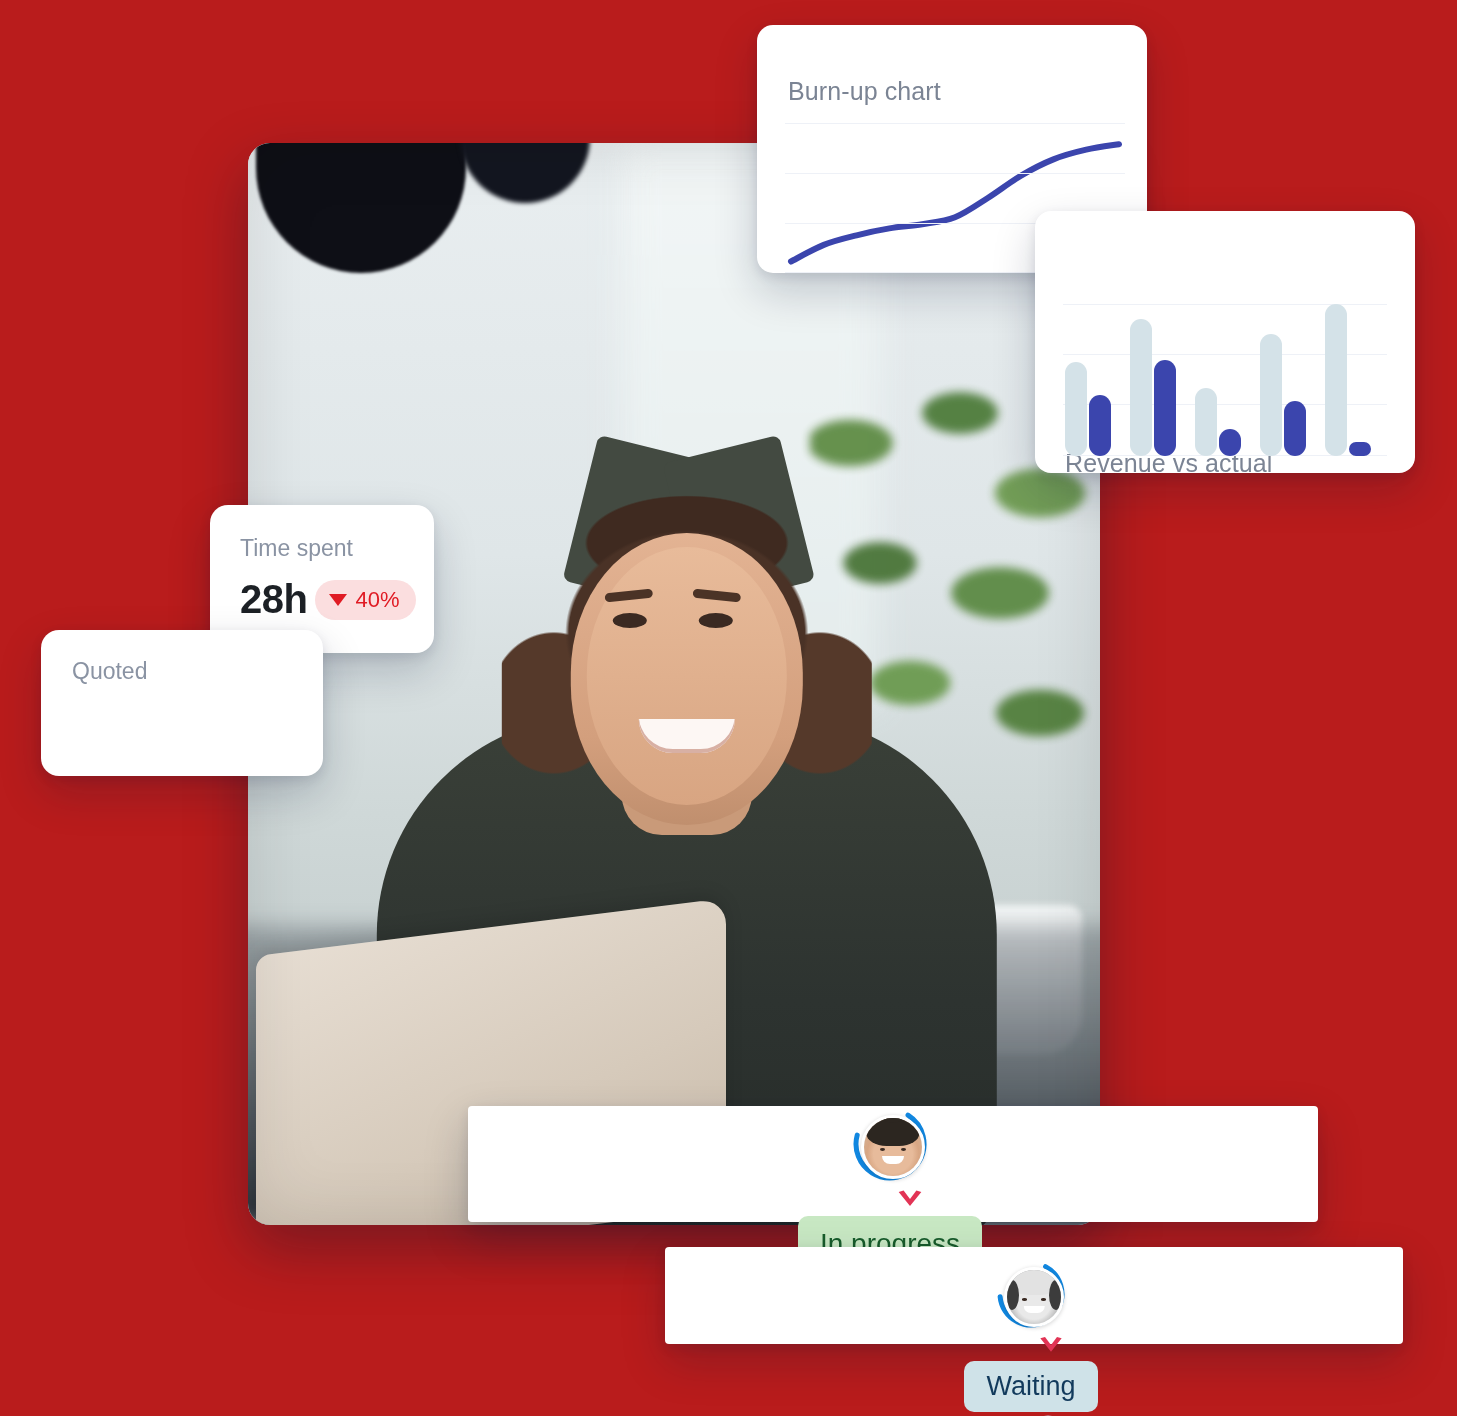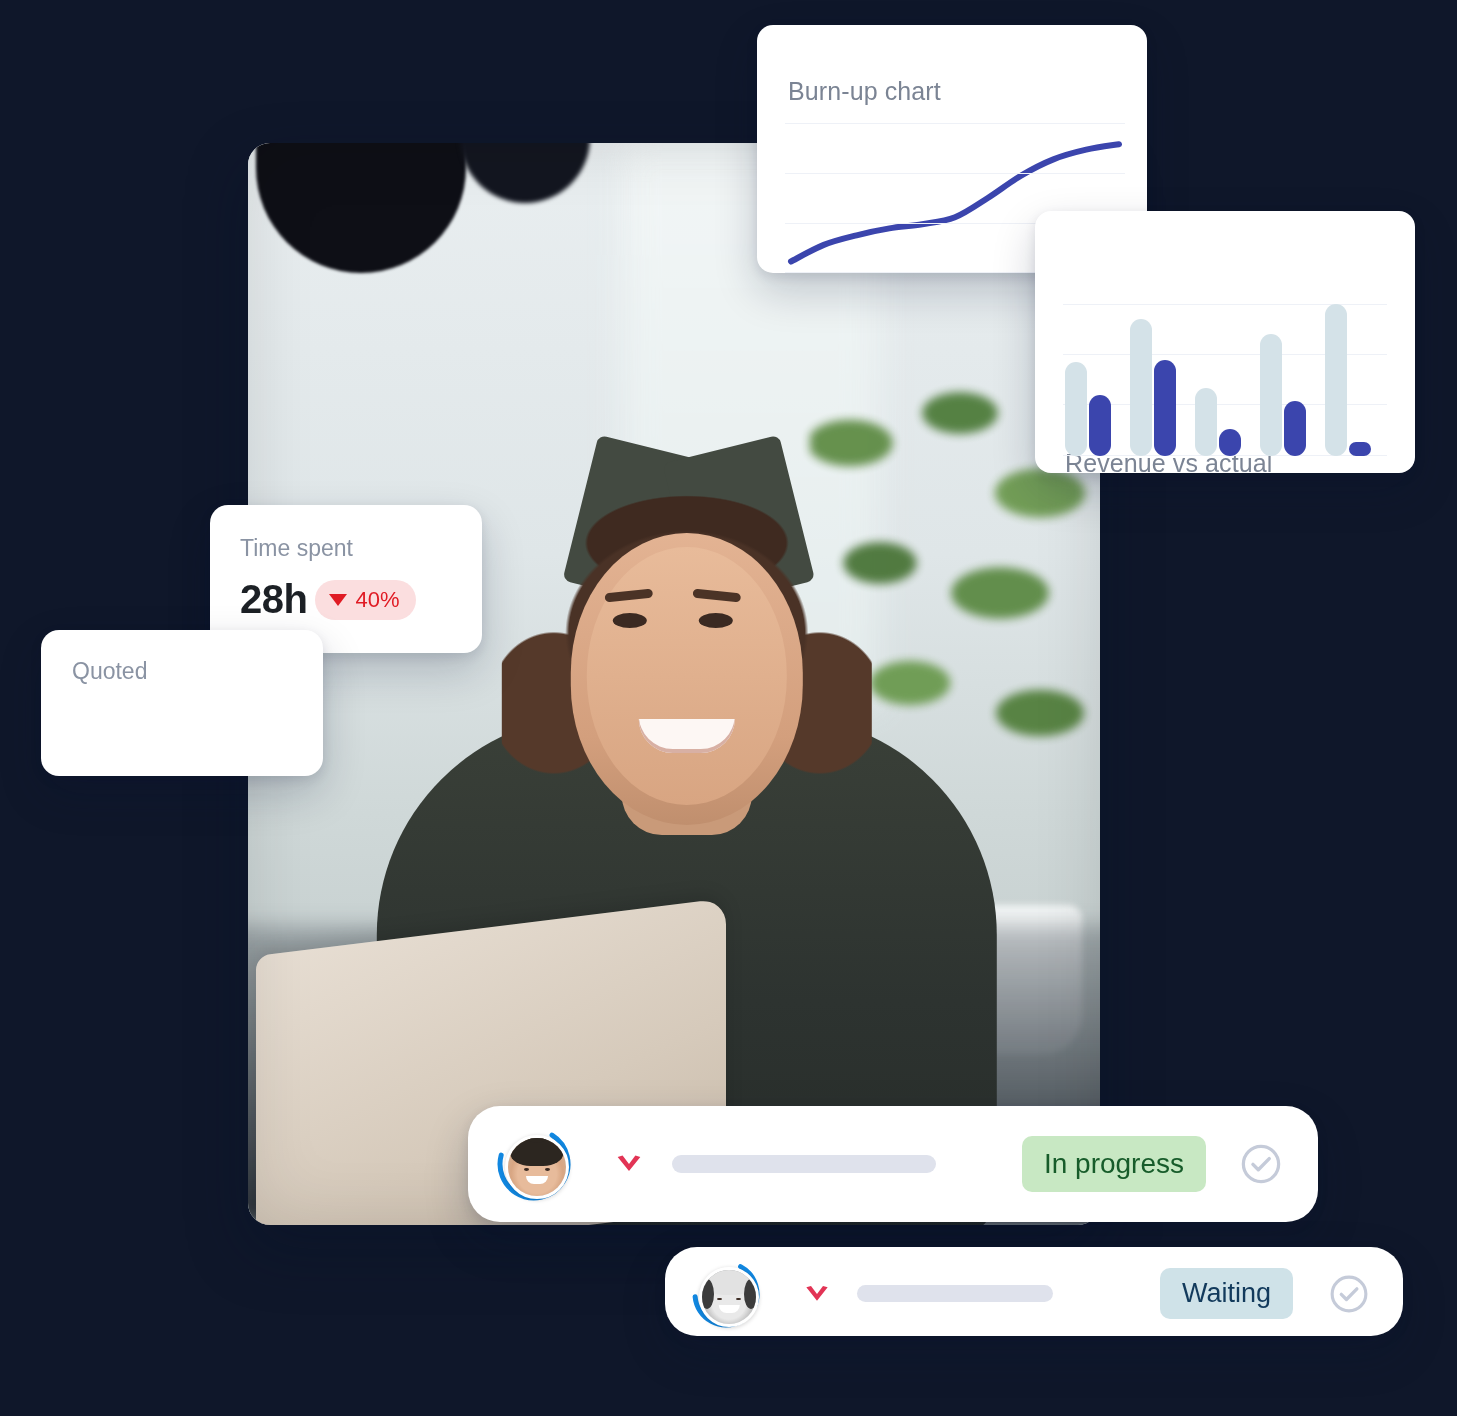--- a/index.html
+++ b/index.html
@@ -18,7 +18,7 @@
     width: 1457px;
     height: 1416px;
     overflow: hidden;
-    background: #0f172a;
+    background: #b91c1c;
   }
 
   

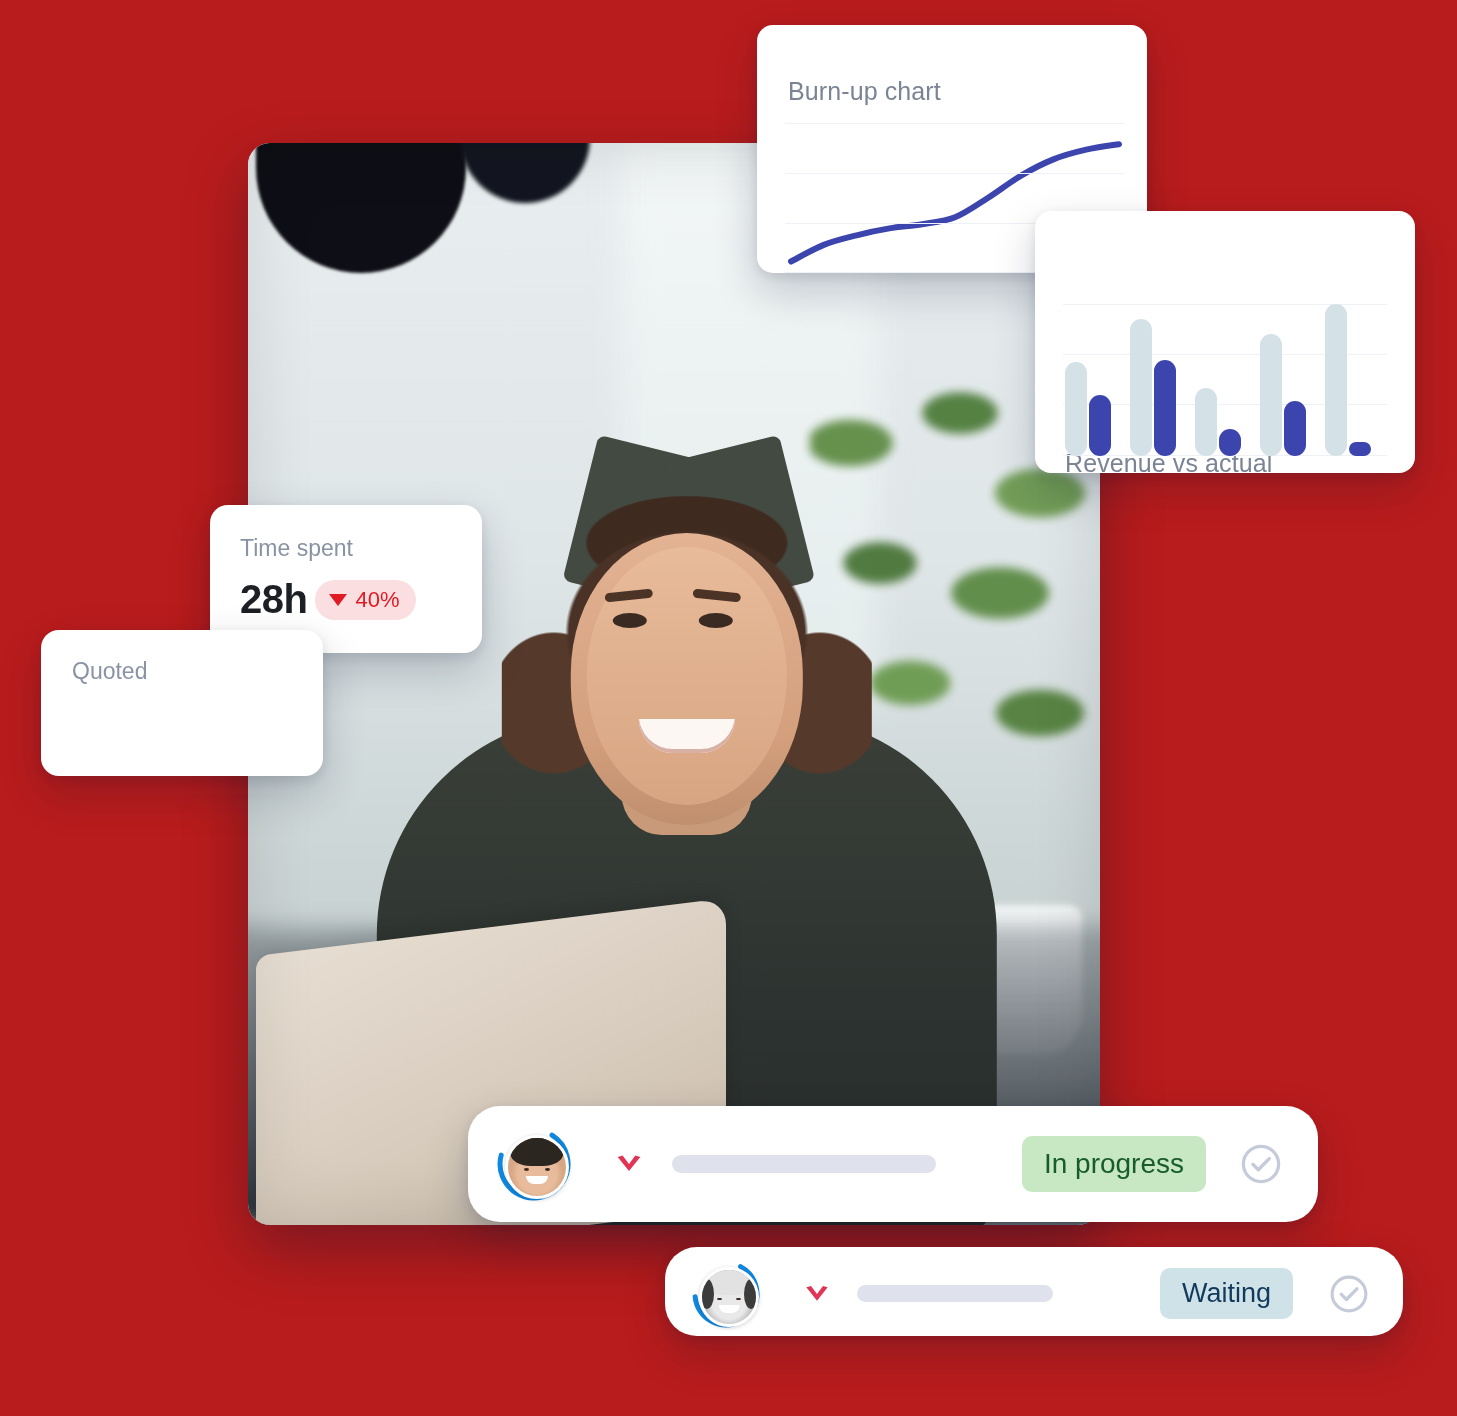--- a/index.html
+++ b/index.html
@@ -232,7 +232,7 @@
   
   #time-card {
     left: 210px; top: 505px;
-    width: 272px; height: 148px;
+    width: 224px; height: 148px;
     border-radius: 18px;
   }
   #revenue-card {

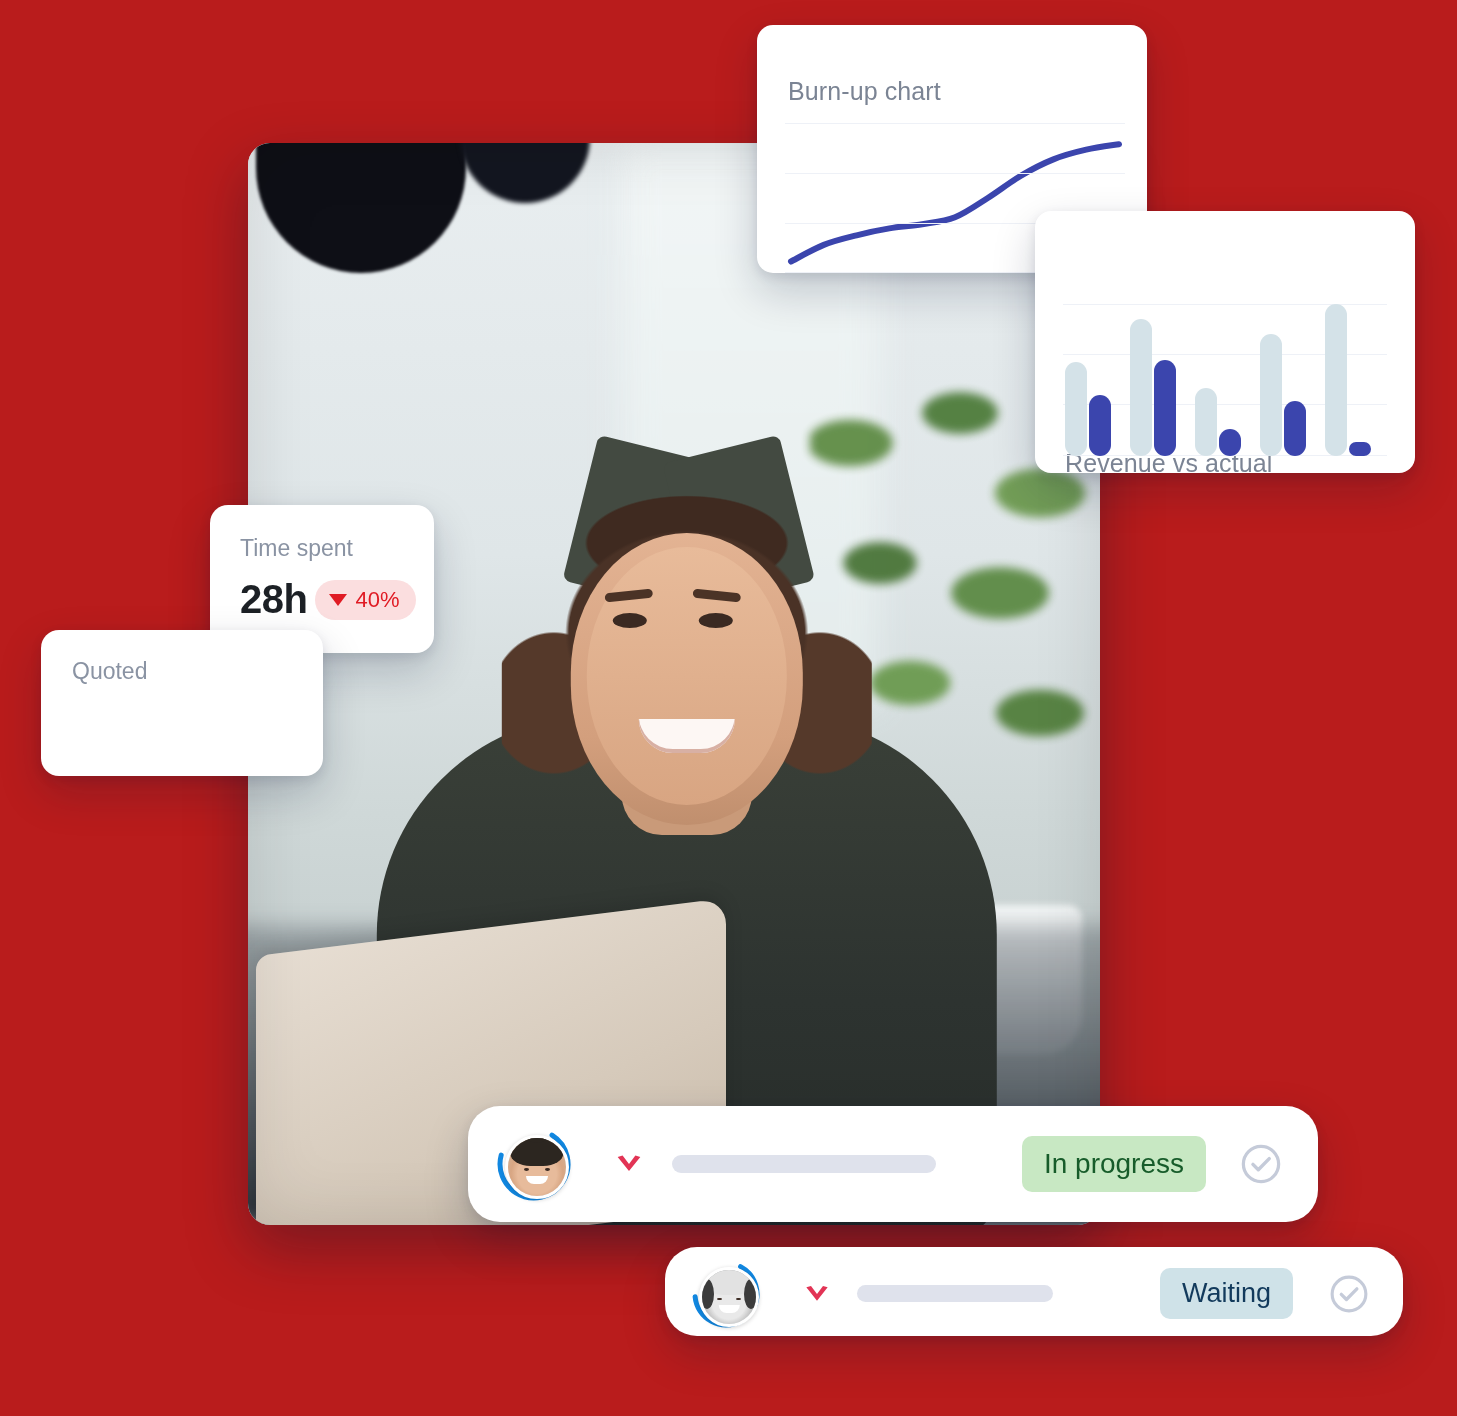--- a/index.html
+++ b/index.html
@@ -283,10 +283,11 @@
   .task-card {
     position: absolute;
     background: #ffffff;
-    border-radius: 32px;
+    border-radius: 4px;
     display: flex;
     align-items: center;
     box-shadow: 0 18px 44px rgba(8, 22, 48, 0.22), 0 4px 12px rgba(8, 22, 48, 0.10);
+    flex-direction: column;
   }
   #task-card-1 {
     left: 468px; top: 1106px;

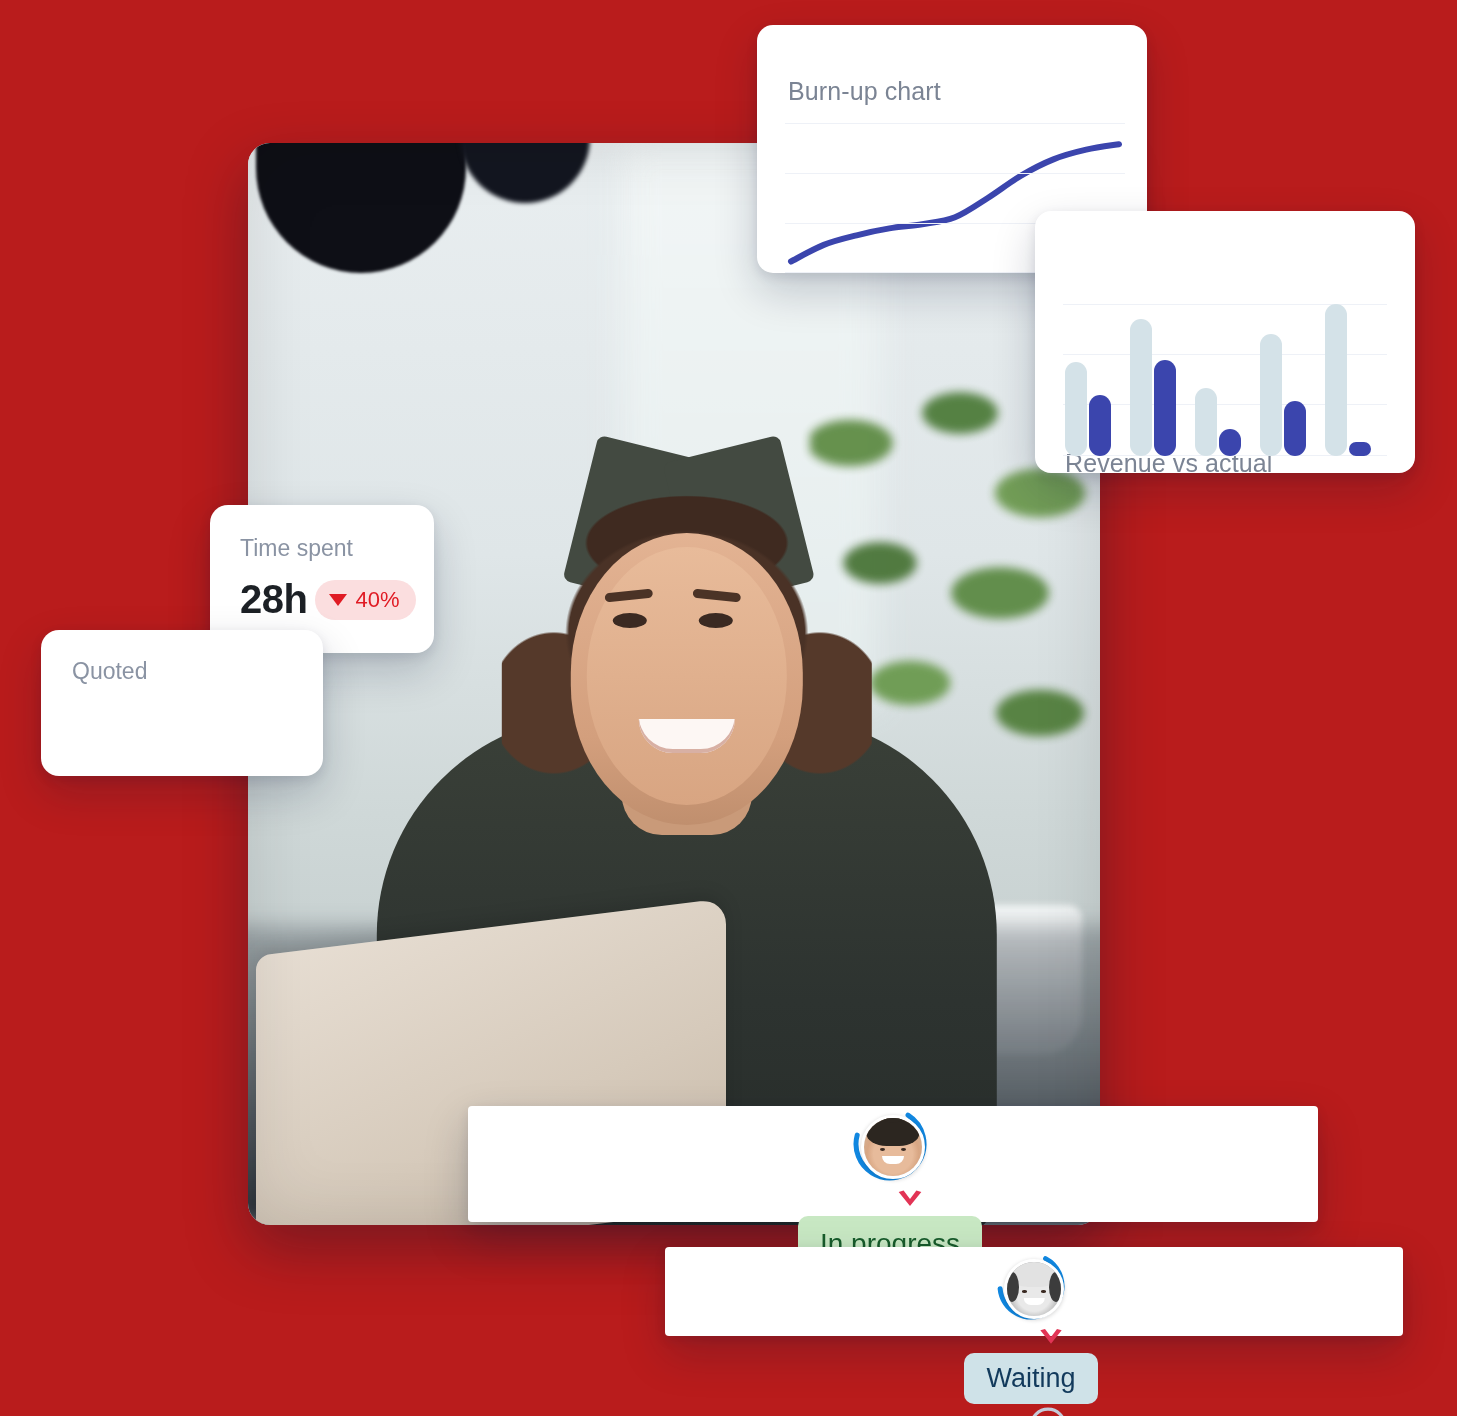--- a/index.html
+++ b/index.html
@@ -297,7 +297,7 @@
   #task-card-2 {
     left: 665px; top: 1247px;
     width: 680px; height: 85px;
-    padding: 4px 32px 0 26px;
+    padding: 12px 32px 0 26px;
   }
   .avatar-wrap {
     position: relative;

